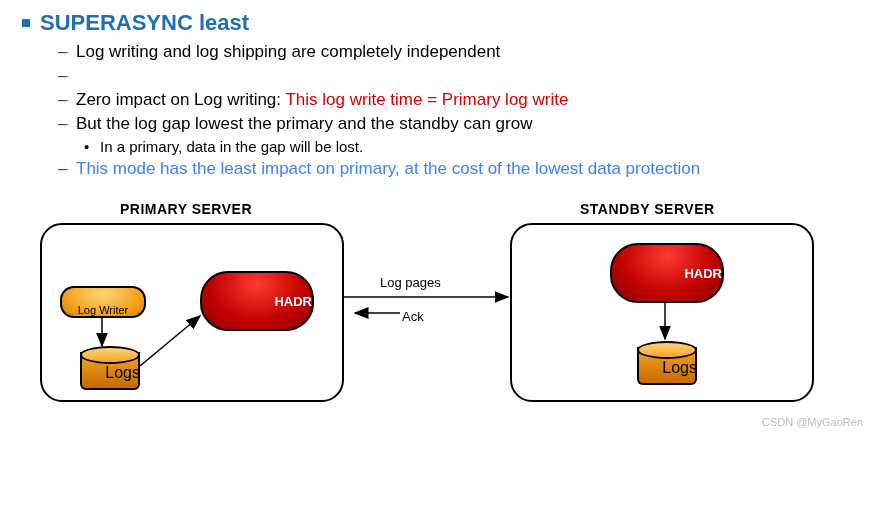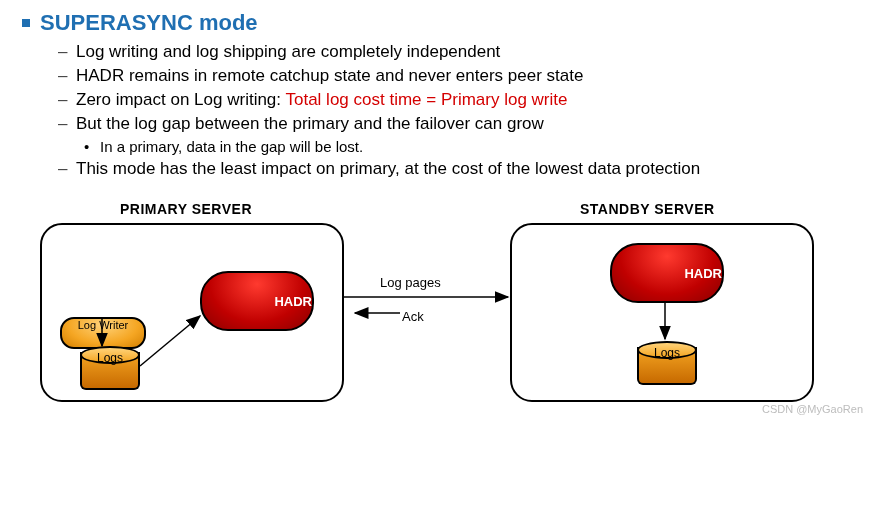--- a/index.html
+++ b/index.html
@@ -153,7 +153,7 @@
 
 <div class="title-line">
   <div class="bullet-sq"></div>
-  <div class="title">SUPERASYNC mode</div>
+  <div class="title">SUPERASYNC least</div>
 </div>
 
 <div class="list">

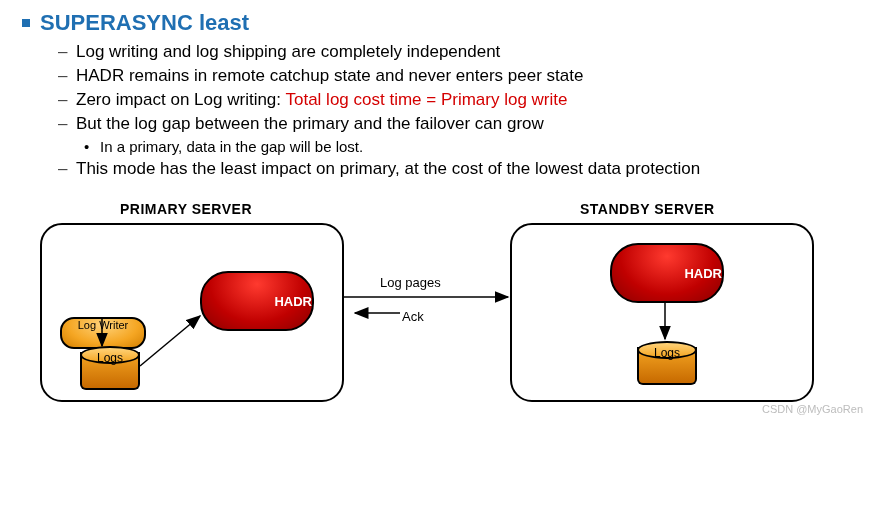--- a/index.html
+++ b/index.html
@@ -163,7 +163,6 @@
   </div>
   <div class="li">
     <div class="dash">–</div>
-    <div>HADR remains in remote catchup state and never enters peer state</div>
   </div>
   <div class="li">
     <div class="dash">–</div>

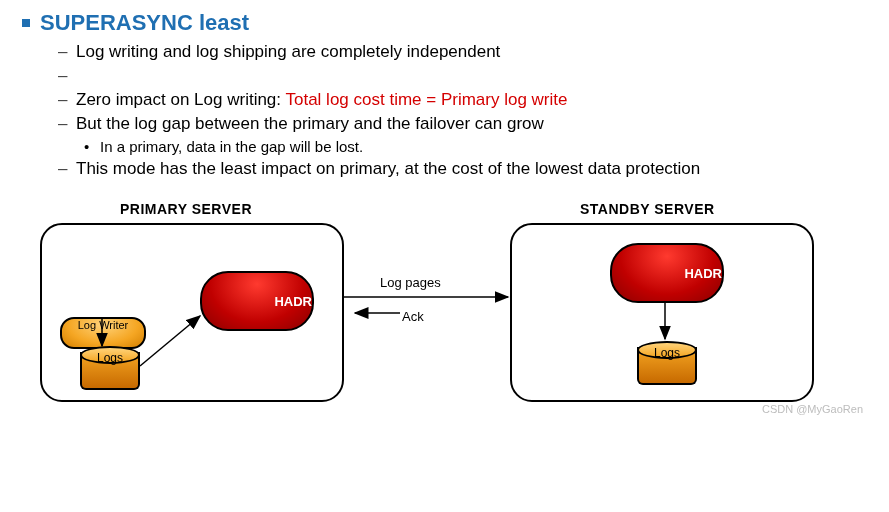--- a/index.html
+++ b/index.html
@@ -167,7 +167,7 @@
   <div class="li">
     <div class="dash">–</div>
     <div>
-      <span>Zero impact on Log writing:  </span><span class="red">Total log cost time = Primary log write</span>
+      <span>Zero impact on Log writing:  </span><span class="red">This log write time = Primary log write</span>
     </div>
   </div>
   <div class="li">

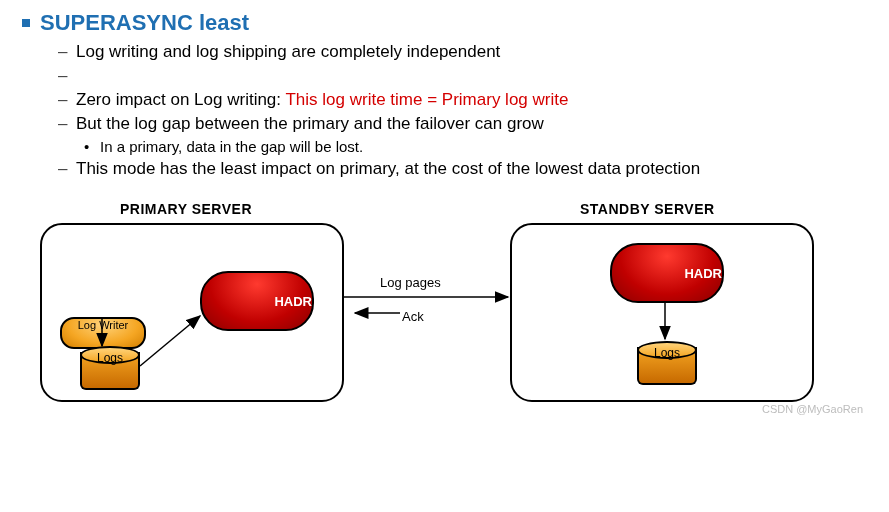--- a/index.html
+++ b/index.html
@@ -172,7 +172,7 @@
   </div>
   <div class="li">
     <div class="dash">–</div>
-    <div>But the log gap between the primary and the failover can grow</div>
+    <div>But the log gap lowest the primary and the standby can grow</div>
   </div>
   <div class="sub">
     <div class="dot">•</div>

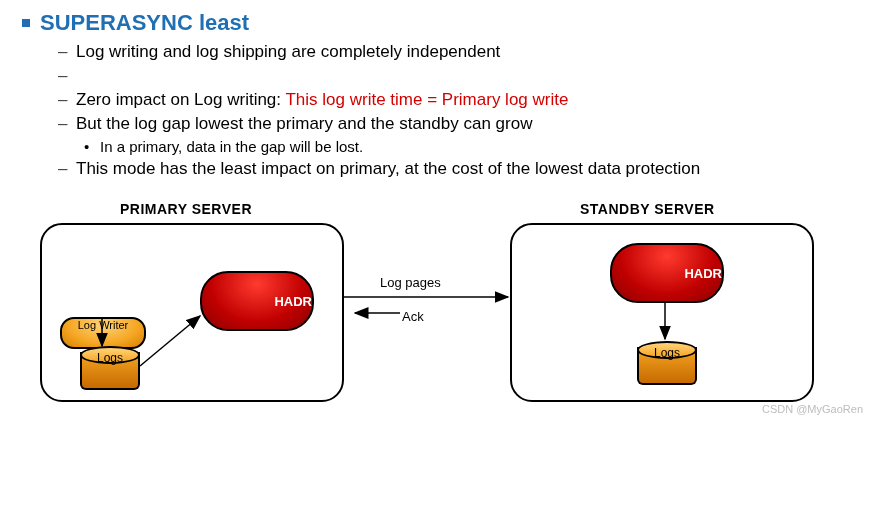--- a/index.html
+++ b/index.html
@@ -51,7 +51,7 @@
     width: 16px;
   }
   .red { color: #d40000; }
-  .blue { color: #000000; }
+  .blue { color: #3b82f6; }
   .diagram {
     position: relative;
     margin-top: 22px;

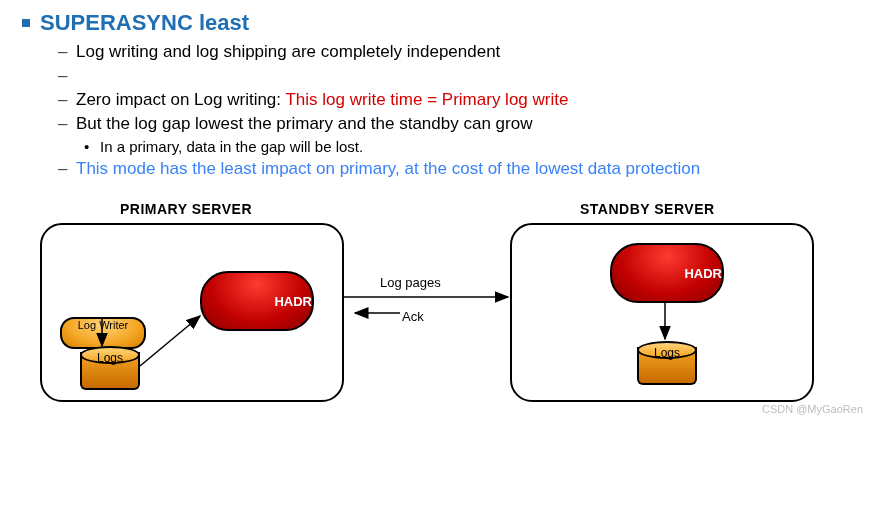--- a/index.html
+++ b/index.html
@@ -93,9 +93,8 @@
     color: #000;
     font-size: 11px;
     display: flex;
-    align-items: flex-start;
+    align-items: flex-end;
     justify-content: center;
-    margin-top: 31px;
   }
   .logs-cyl {
     position: absolute;

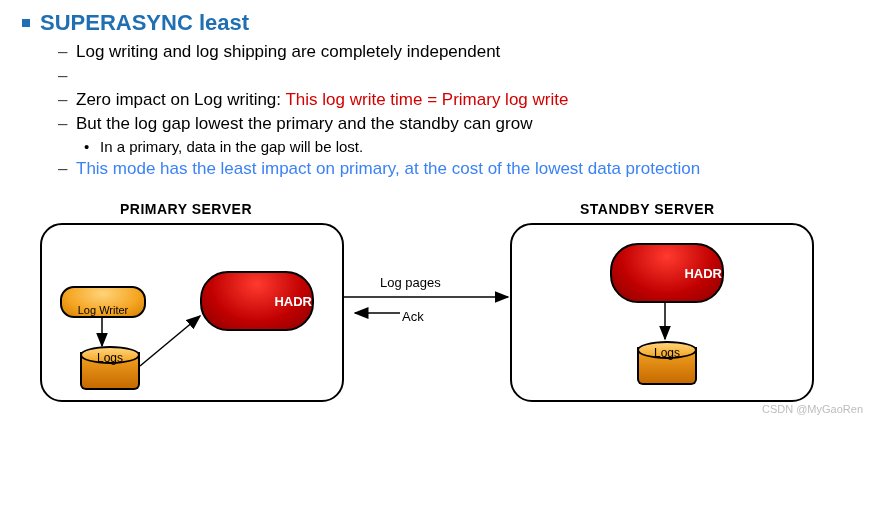--- a/index.html
+++ b/index.html
@@ -124,10 +124,10 @@
   }
   .cyl-label {
     position: absolute;
-    top: 5px;
+    top: 18px;
     width: 60px;
-    text-align: center;
-    font-size: 12px;
+    text-align: right;
+    font-size: 16px;
   }
   .arrow-label {
     position: absolute;

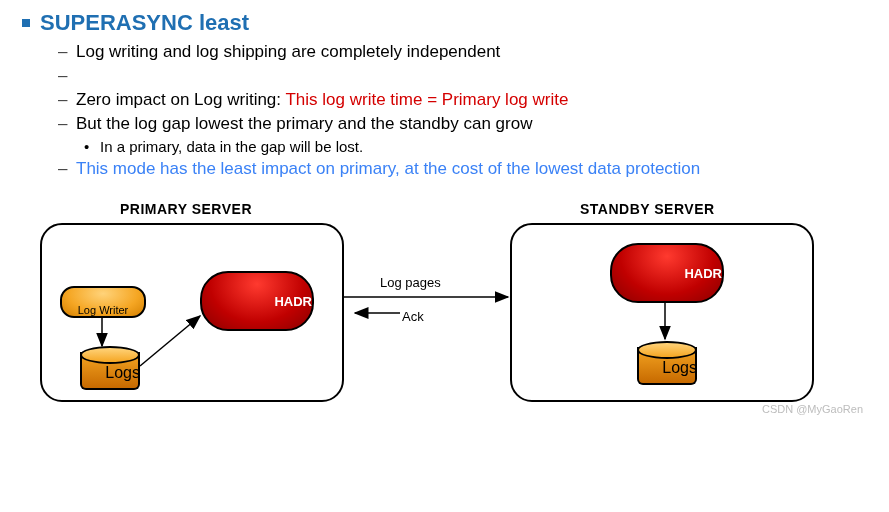--- a/index.html
+++ b/index.html
@@ -142,7 +142,7 @@
   .watermark {
     position: absolute;
     right: 6px;
-    bottom: 16px;
+    bottom: 3px;
     font-size: 11px;
     color: #bdbdbd;
   }

